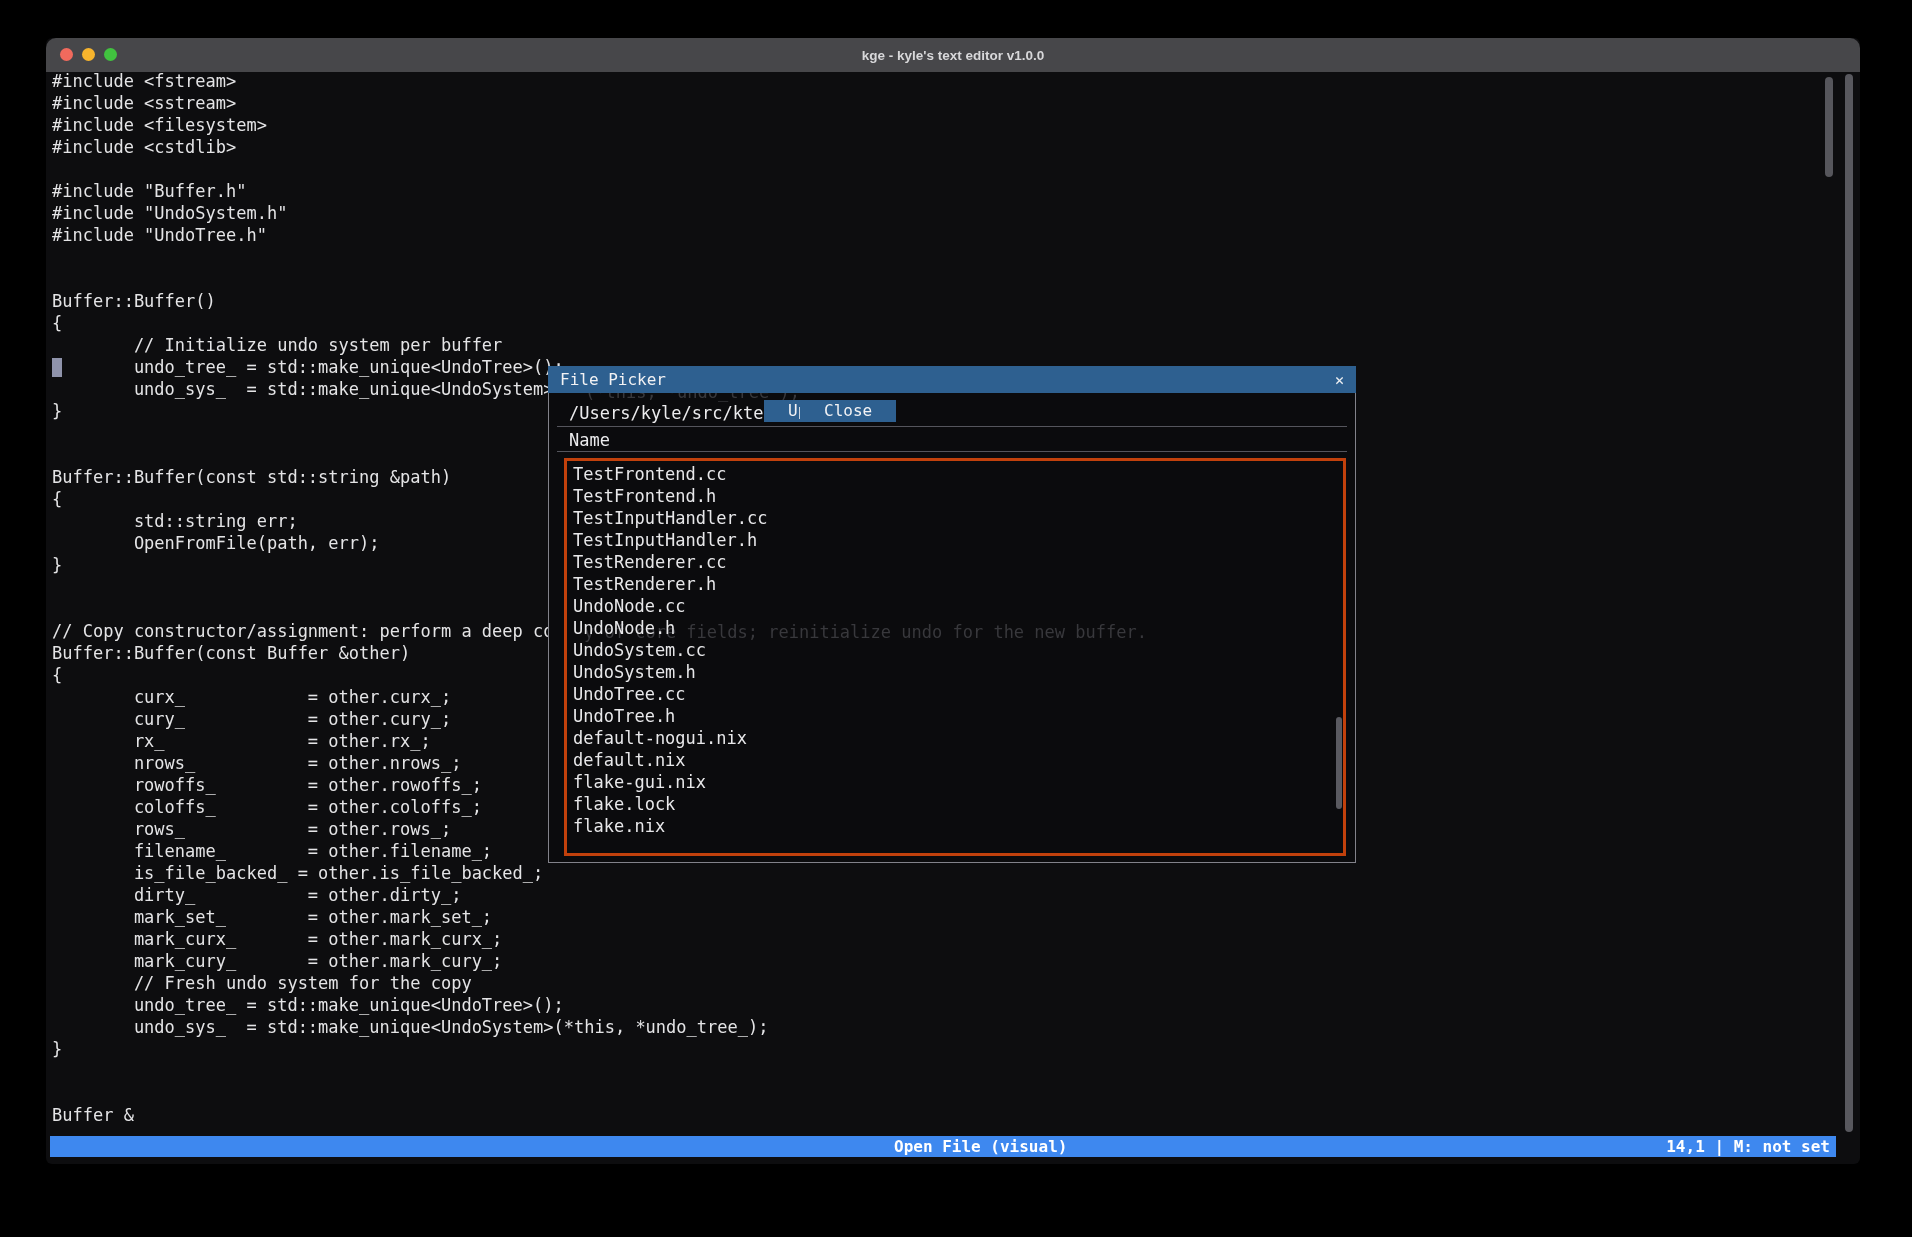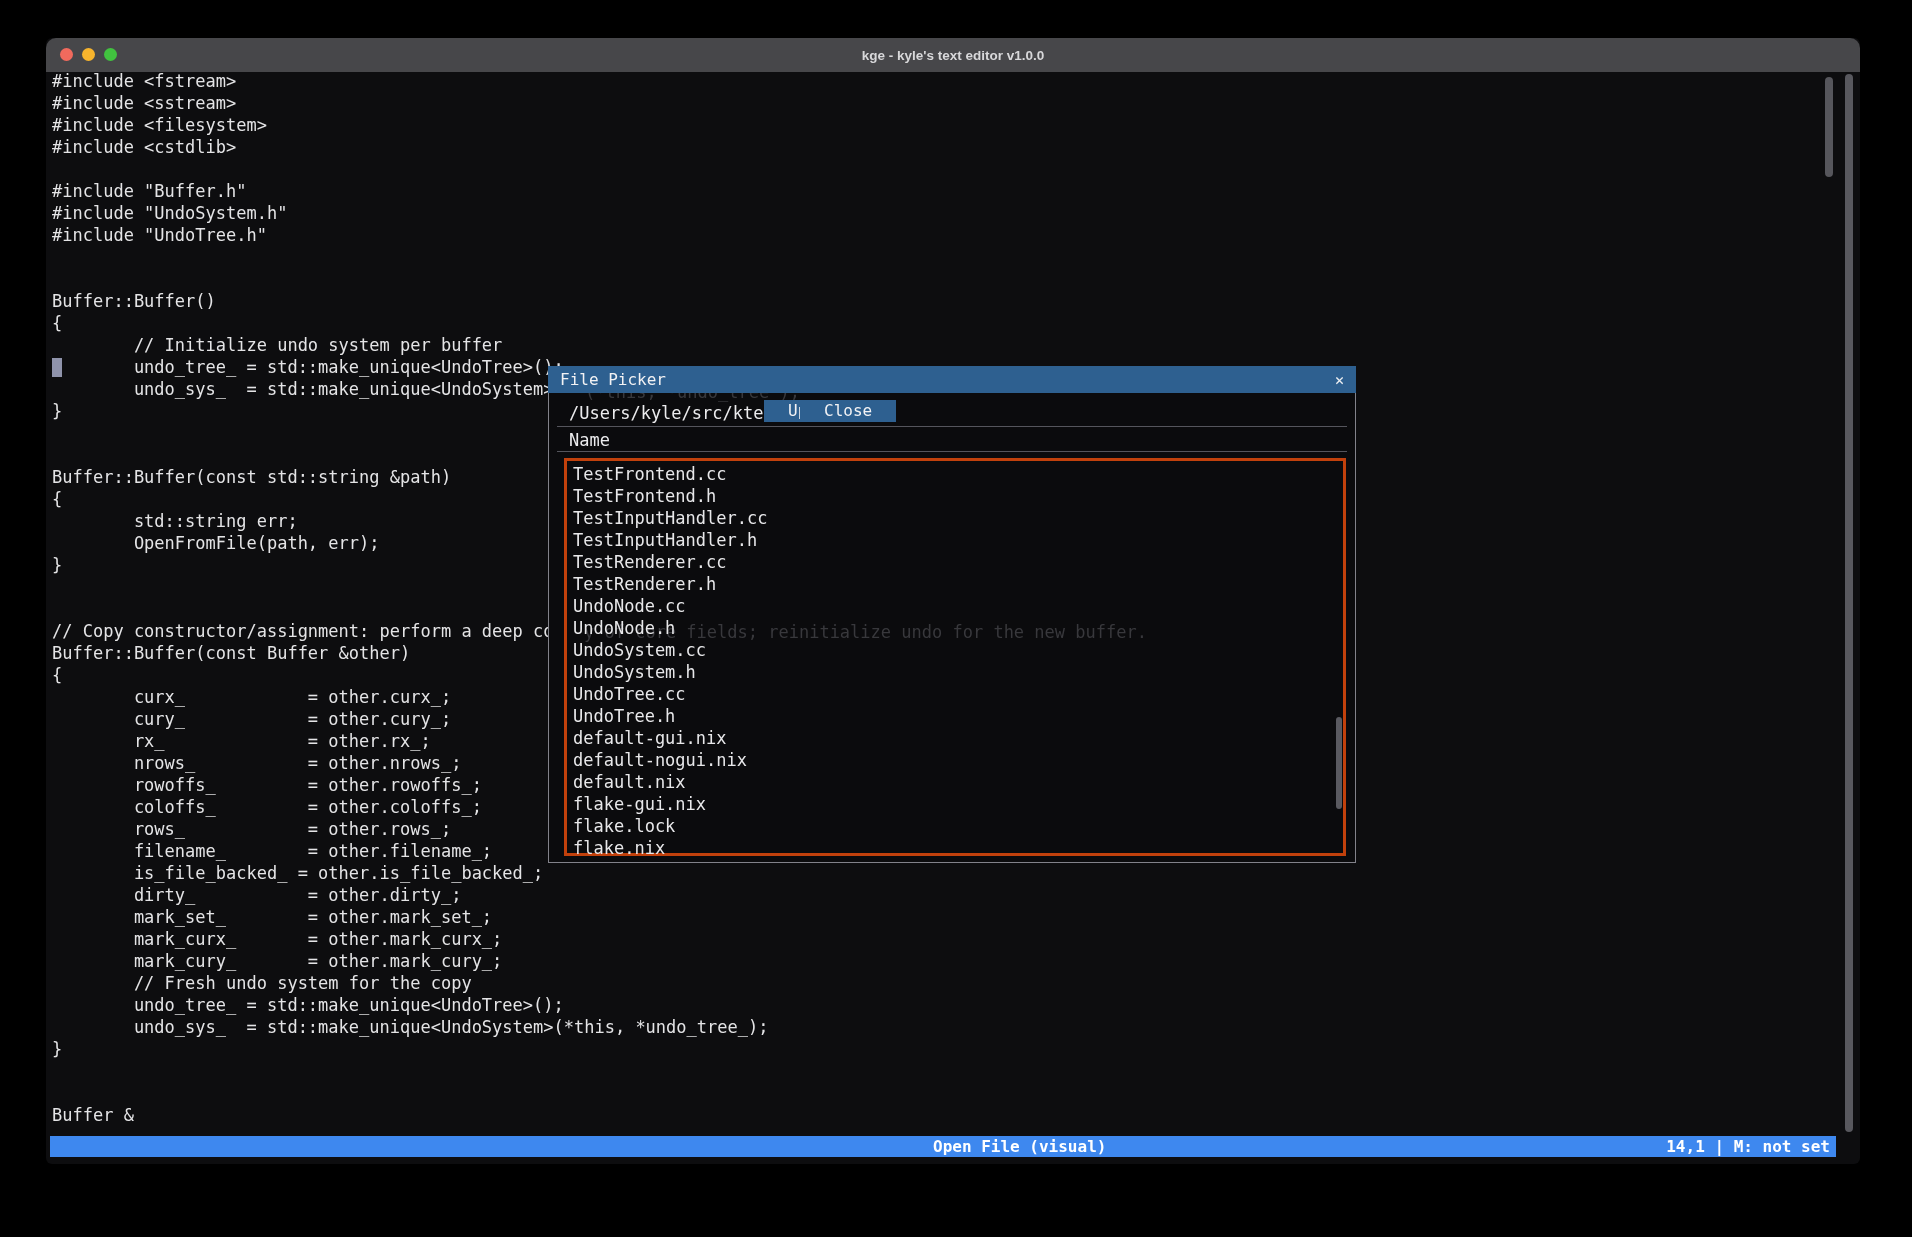--- a/index.html
+++ b/index.html
@@ -166,7 +166,6 @@
         <div class="file-item">UndoSystem.h</div>
         <div class="file-item">UndoTree.cc</div>
         <div class="file-item">UndoTree.h</div>
-        <div class="file-item">default-gui.nix</div>
         <div class="file-item">default-nogui.nix</div>
         <div class="file-item">default.nix</div>
         <div class="file-item">flake-gui.nix</div>

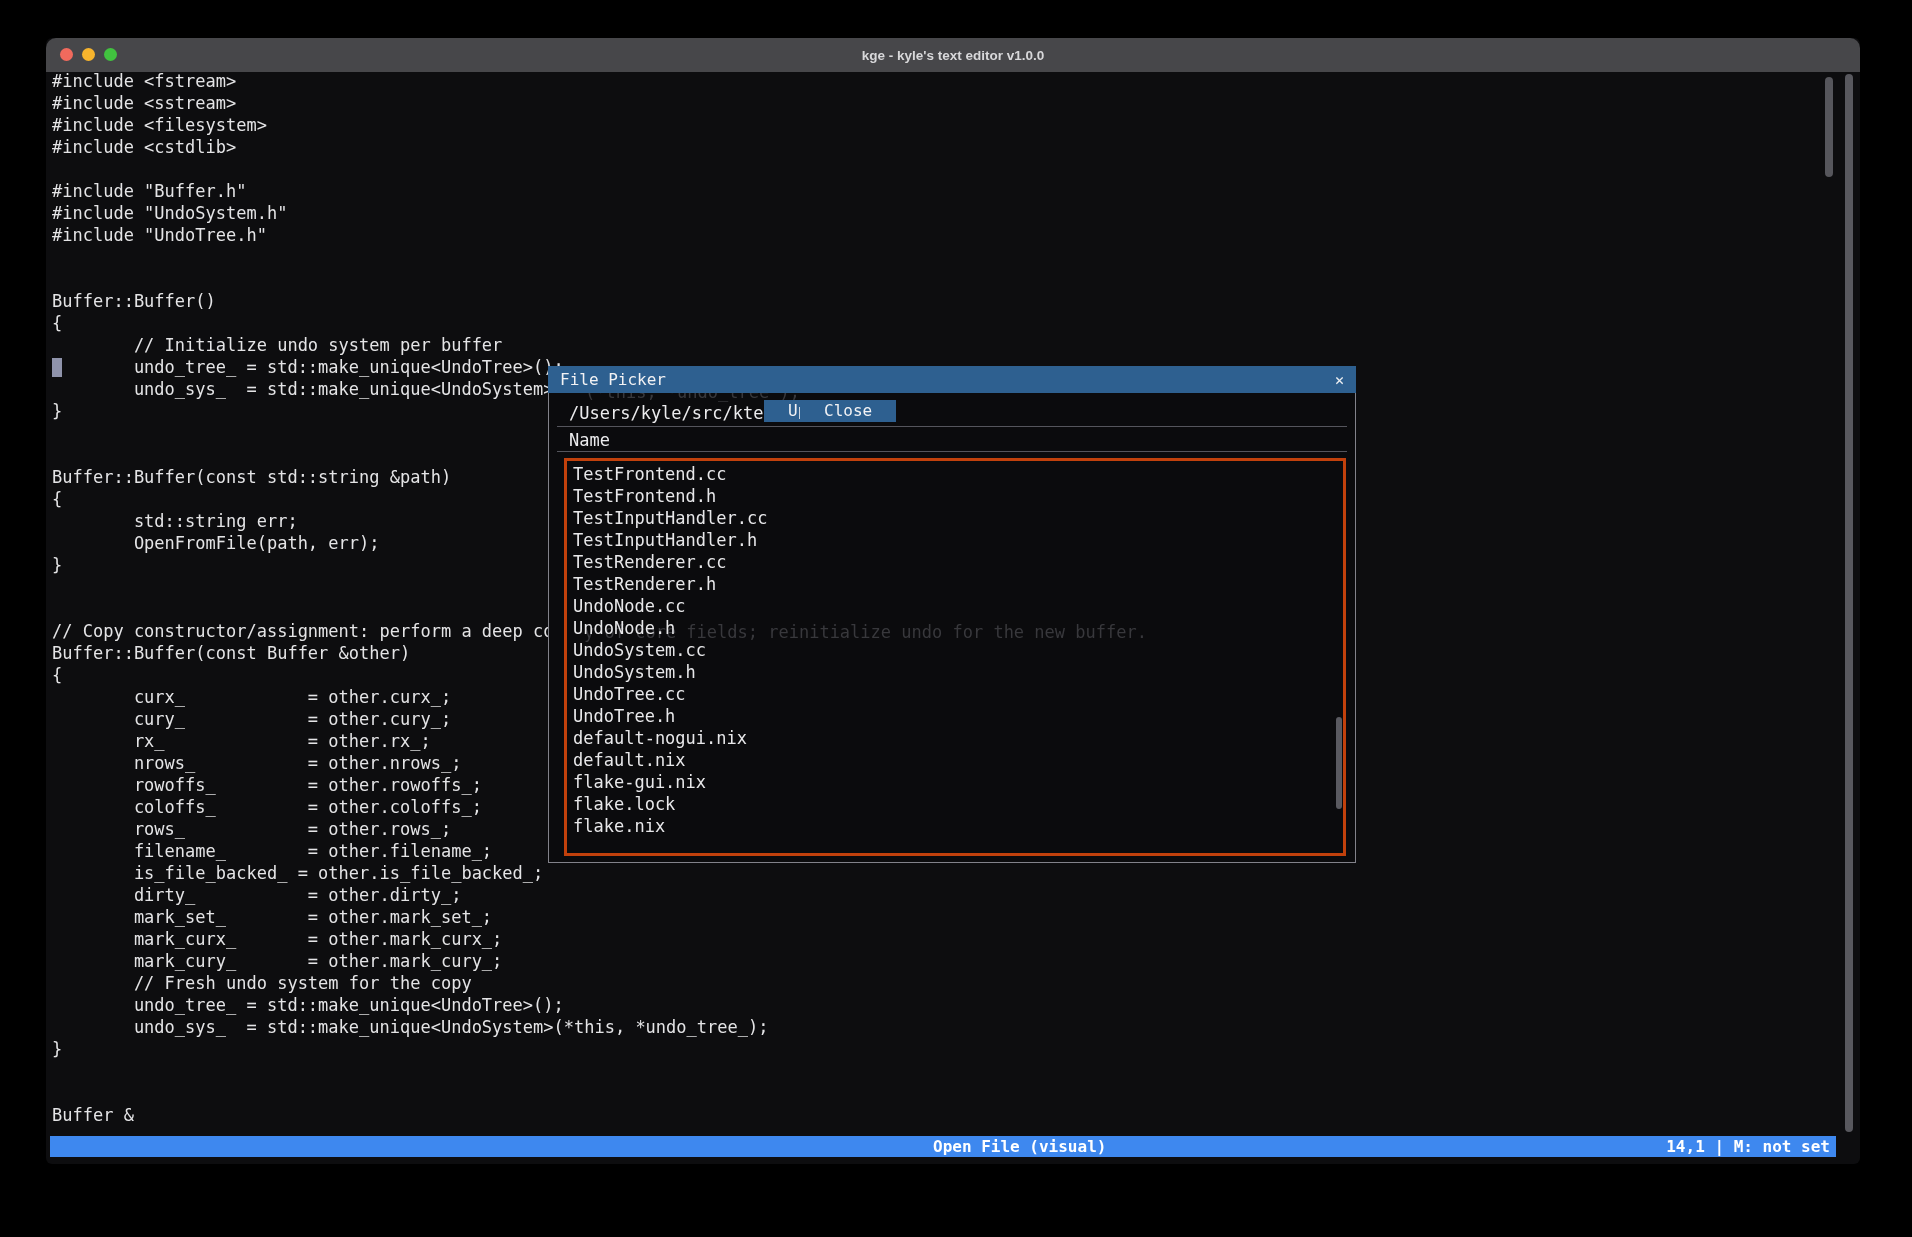--- a/index.html
+++ b/index.html
@@ -65,7 +65,7 @@
   .statusbar { position:absolute; left:4px; top:1098px; width:1786px; height:21px;
                background:#3e88ef; color:#fff; font:bold 16px/21px "DejaVu Sans Mono", monospace; }
   .sb-left  { position:absolute; left:8px; white-space:pre;margin-top:34px; }
-  .sb-center{ position:absolute; left:883px; white-space:pre; }
+  .sb-center{ position:absolute; left:844px; white-space:pre; }
   .sb-right { position:absolute; right:6px; white-space:pre; }
 </style>
 </head>

